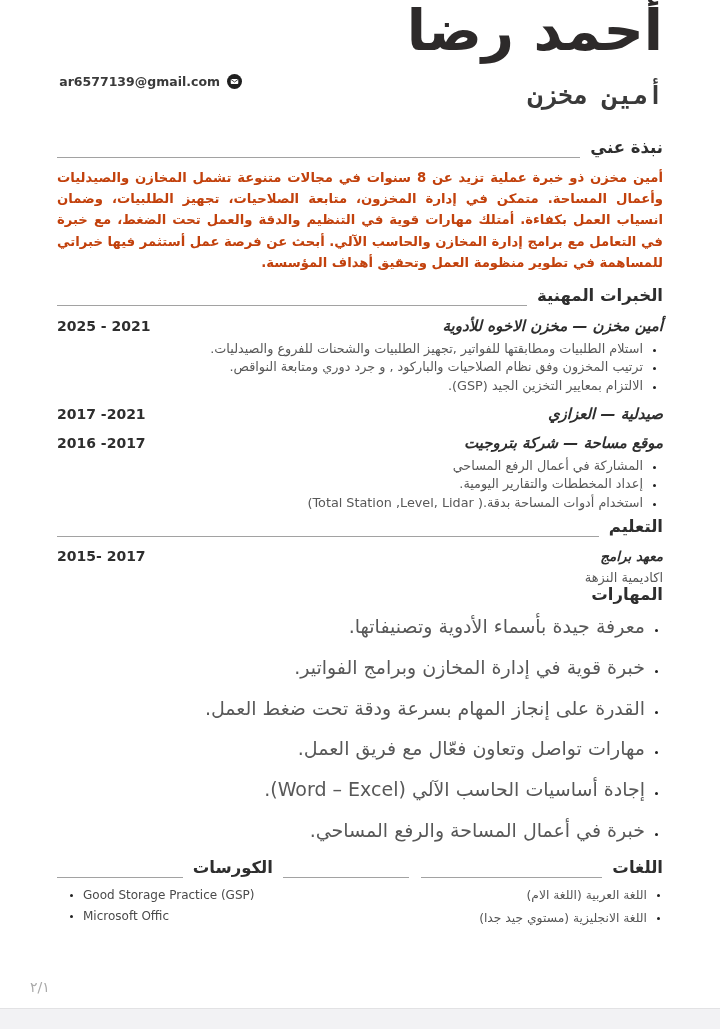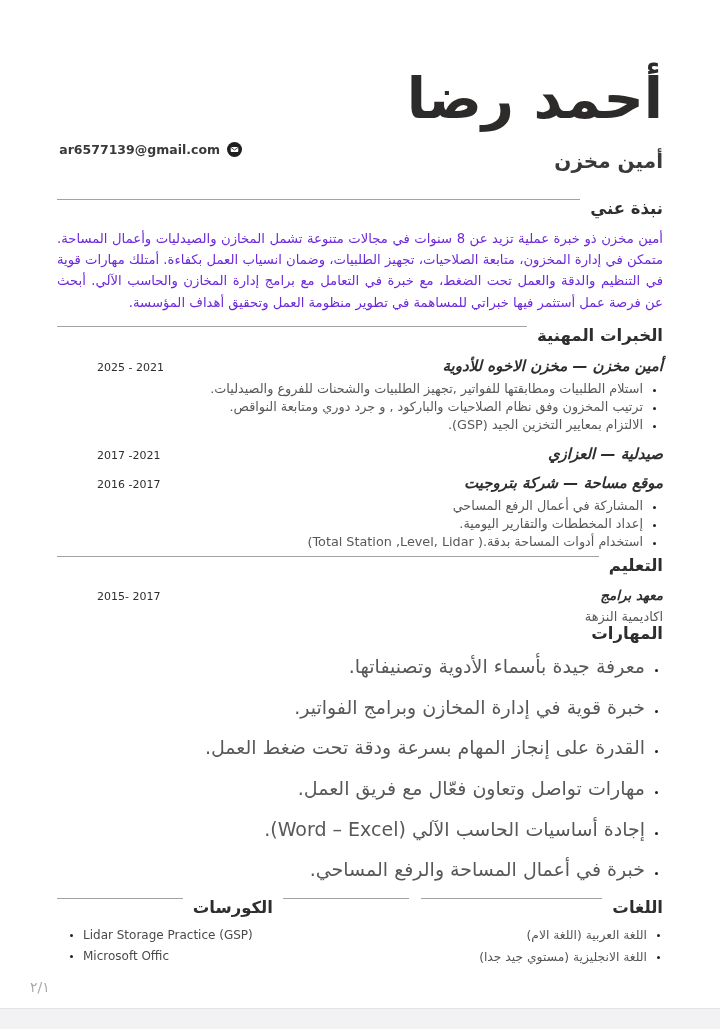--- a/index.html
+++ b/index.html
@@ -15,7 +15,7 @@
   .content { padding:0 57px; }
 
   
-  .header { display:flex; padding-top:68px; }
+  .header { display:flex; }
   .name-block { flex:1; text-align:right; }
   .person-name {
     margin:0; font-size:56px; font-weight:bold;

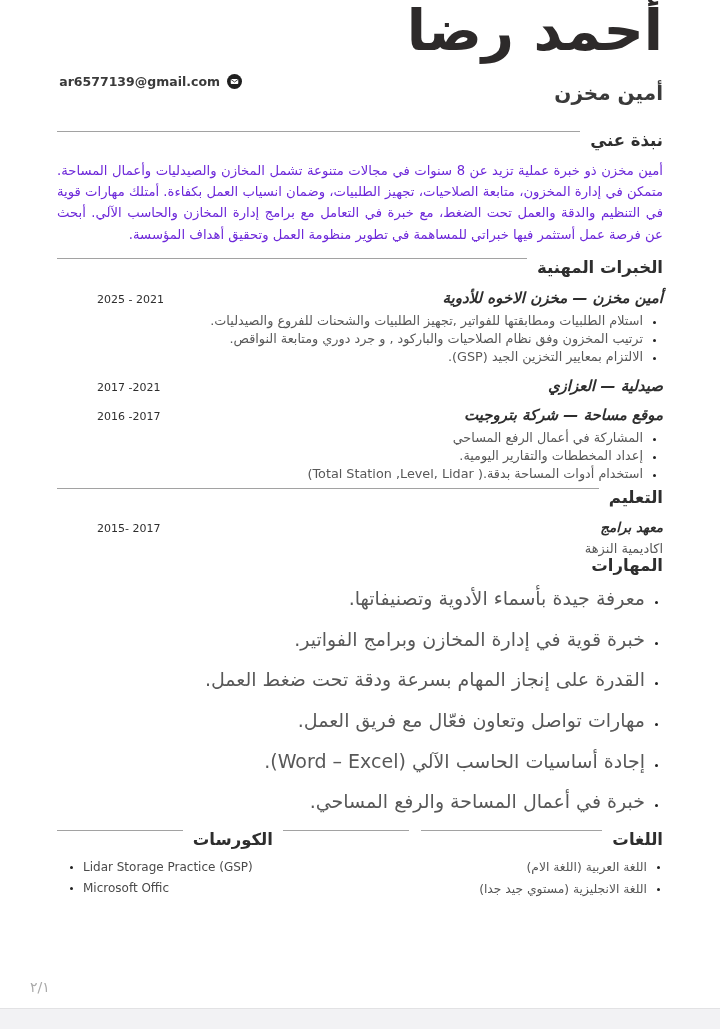--- a/index.html
+++ b/index.html
@@ -22,7 +22,7 @@
     color:#2d2a2a; line-height:1.12; letter-spacing:-1px;
   }
   .person-sub {
-    margin-top:18px; font-size:20px; font-weight:bold; color:#3a3a3a;
+    margin-top:18px; font-size:25px; font-weight:bold; color:#3a3a3a;font-family:Liberation Mono, monospace;
   }
   .contact { flex:0 0 185px; margin-top:74px; }
   .contact-row {

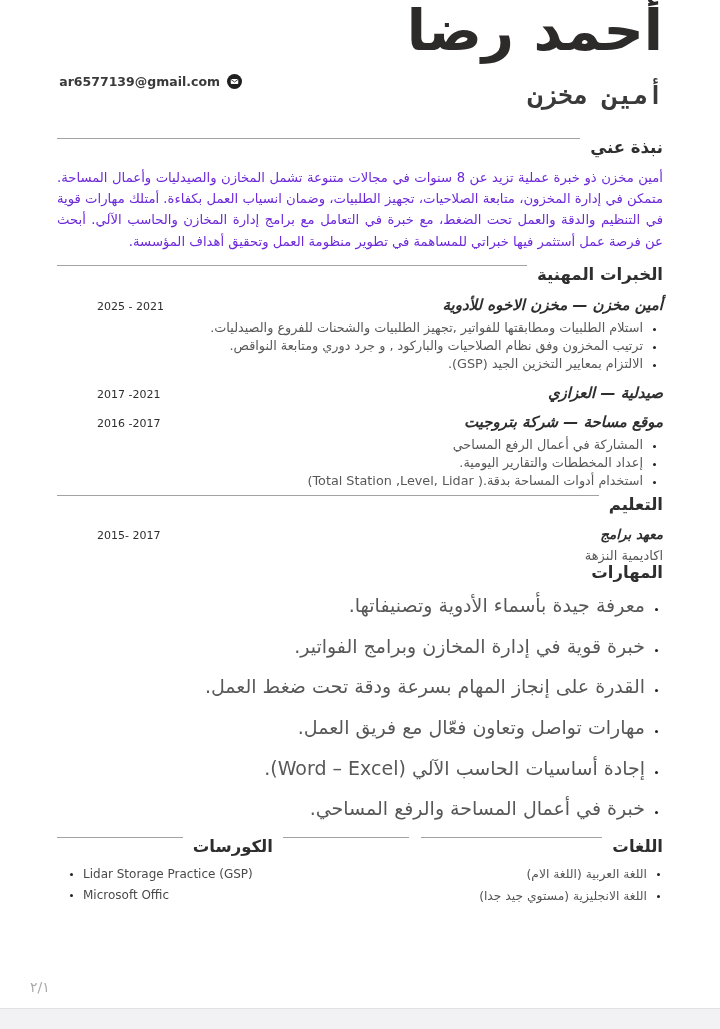--- a/index.html
+++ b/index.html
@@ -36,7 +36,7 @@
   .ltr { direction:ltr; unicode-bidi:isolate; }
 
   
-  .sec { display:flex; align-items:flex-start; gap:10px; }
+  .sec { display:flex; align-items:flex-end; gap:10px; }
   .sec h2 { margin:0; font-size:16.5px; font-weight:bold; color:#2e2e2e; line-height:1.2; }
   .rule { flex:1; height:0; border-top:1.5px solid #a2a2a2; }
 

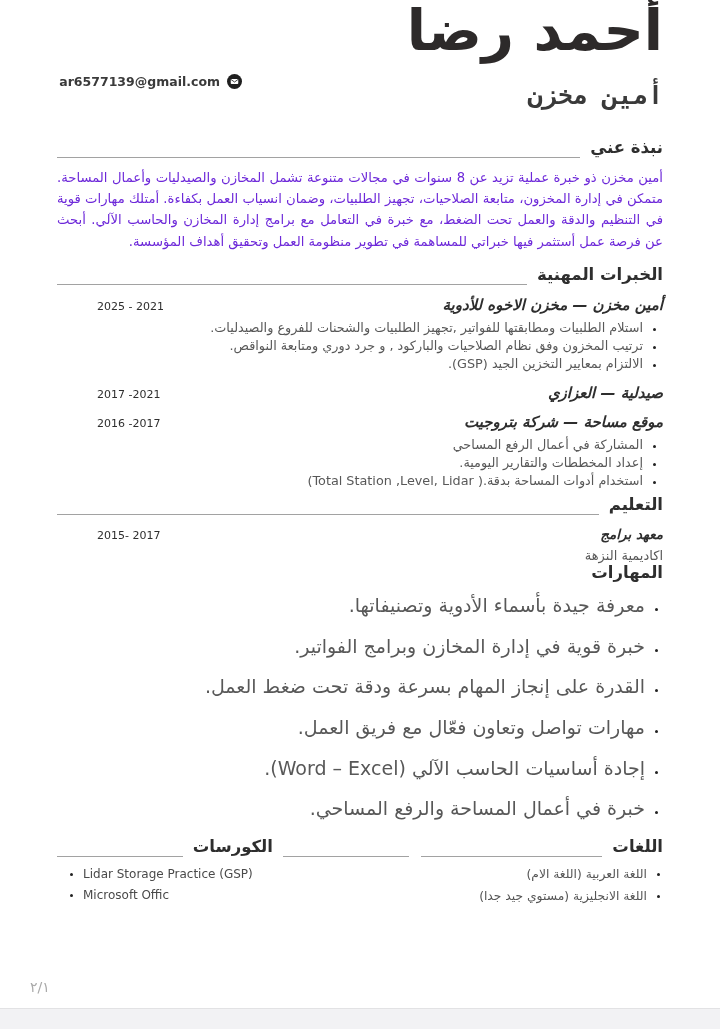--- a/index.html
+++ b/index.html
@@ -48,7 +48,7 @@
   
   .about-text {
     margin:9px 0 0; font-size:13.2px; line-height:1.62;
-    color:#6d28d9; text-align:justify;
+    color:#c2410c; text-align:justify;font-weight:bold;
   }
 
   

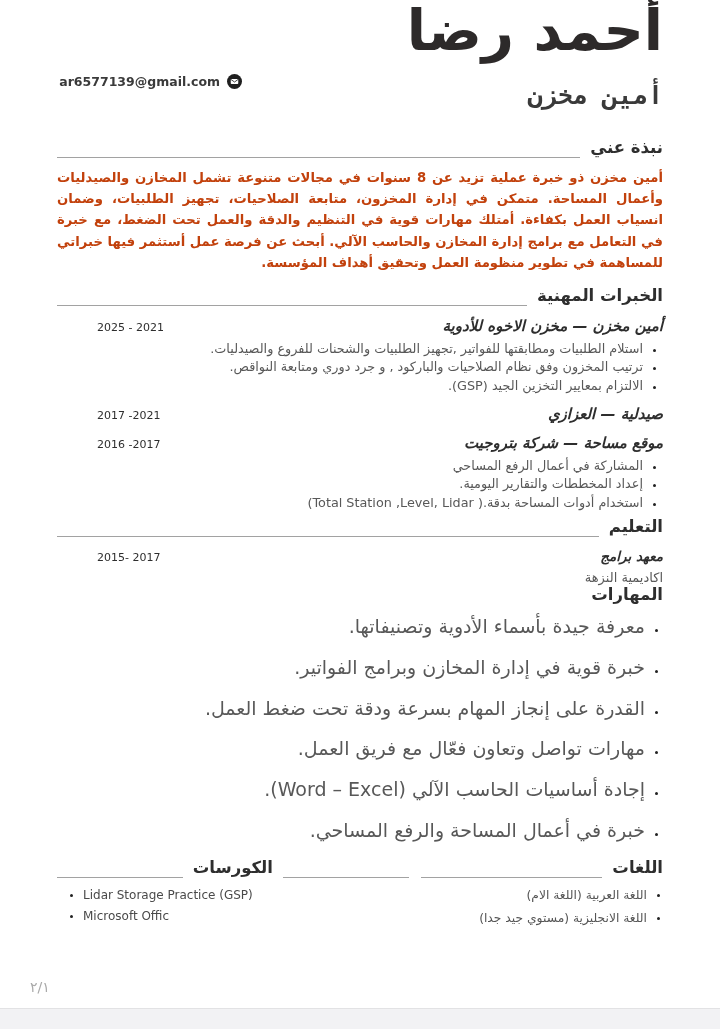--- a/index.html
+++ b/index.html
@@ -57,7 +57,7 @@
     margin-top:11px;
   }
   .job-title { font-size:15px; font-weight:bold; color:#2e2e2e;font-style:italic; }
-  .job-dates { font-size:11px; font-weight:normal; color:#2e2e2e; direction:ltr; unicode-bidi:isolate;margin-left:40px; }
+  .job-dates { font-size:14px; font-weight:bold; color:#2e2e2e; direction:ltr; unicode-bidi:isolate; }
   ul.bullets { margin:5px 0 6px; padding:0 20px 0 0; }
   ul.bullets li {
     font-size:12.8px; color:#585858; line-height:1.35; margin-bottom:1px;

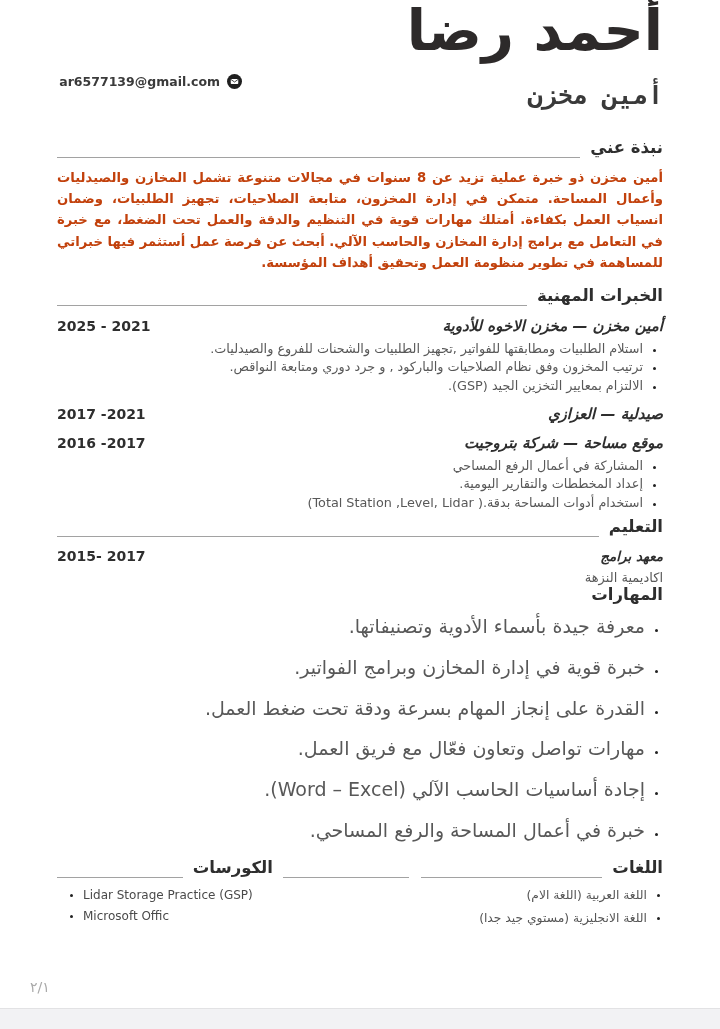--- a/index.html
+++ b/index.html
@@ -204,7 +204,7 @@
         <div class="rule"></div>
       </div>
       <ul class="courses">
-        <li>Lidar Storage Practice (GSP)</li>
+        <li>Good Storage Practice (GSP)</li>
         <li>Microsoft Offic</li>
 
       </ul>

